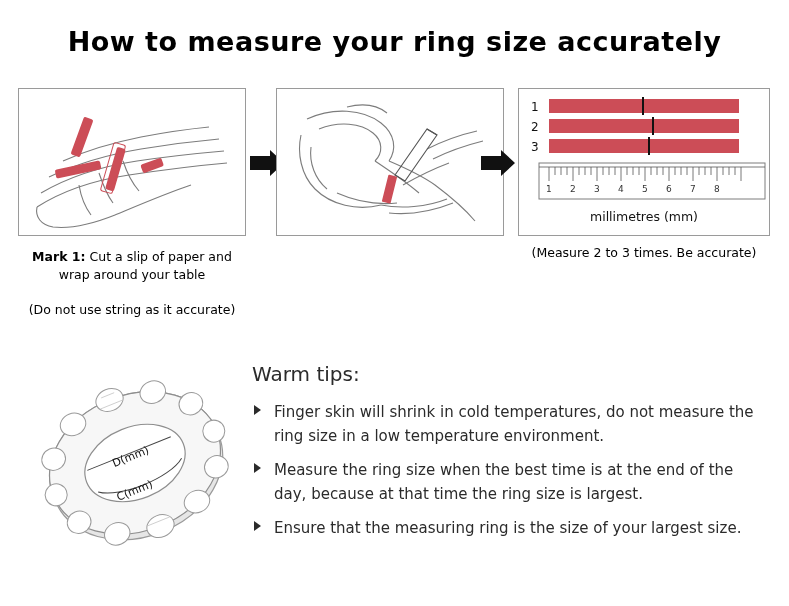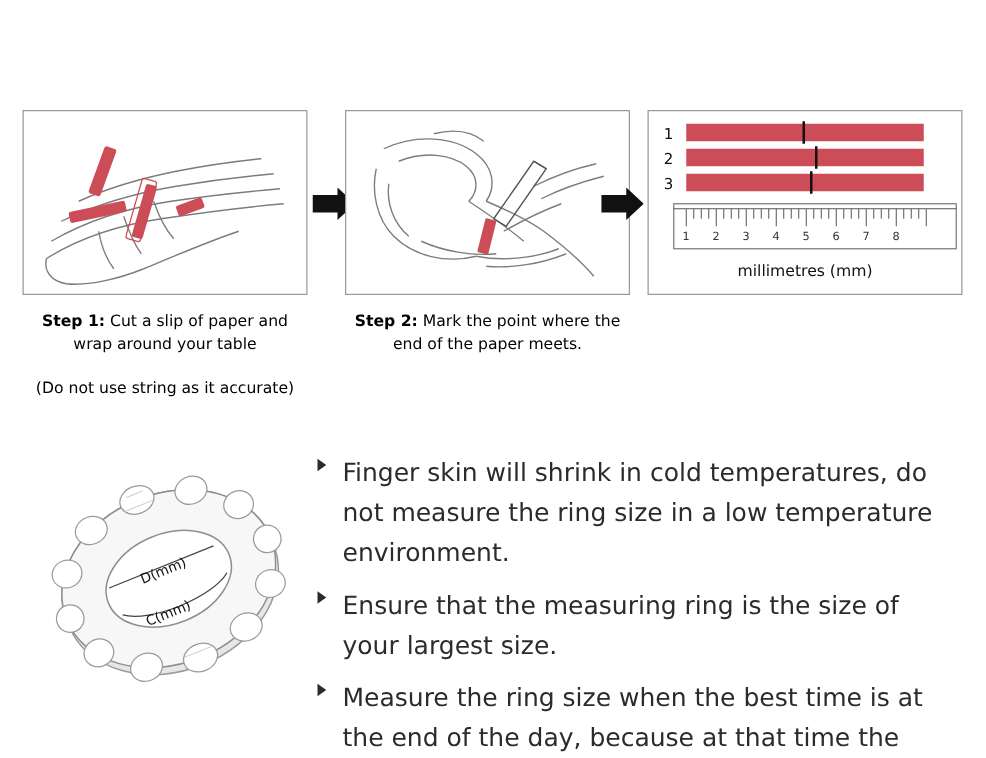--- a/index.html
+++ b/index.html
@@ -132,6 +132,7 @@
 
 <div class="page">
 
+  <div class="title">How to measure your ring size accurately</div>
 
   <div class="steps">
 

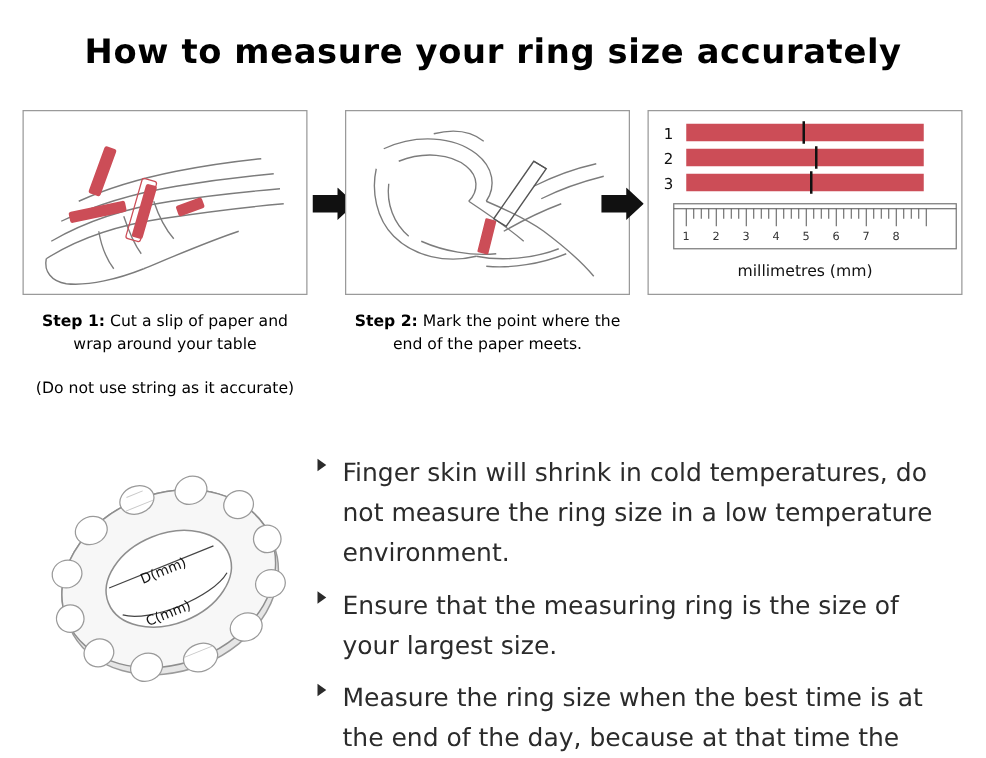--- a/index.html
+++ b/index.html
@@ -162,7 +162,7 @@
         </svg>
       </div>
       <div class="caption">
-        <b>Step 1:</b>
+        <b>Mark 1:</b>
         <span>Cut a slip of paper and wrap around your table</span>
       </div>
       <div class="note">(Do not use string as it accurate)</div>

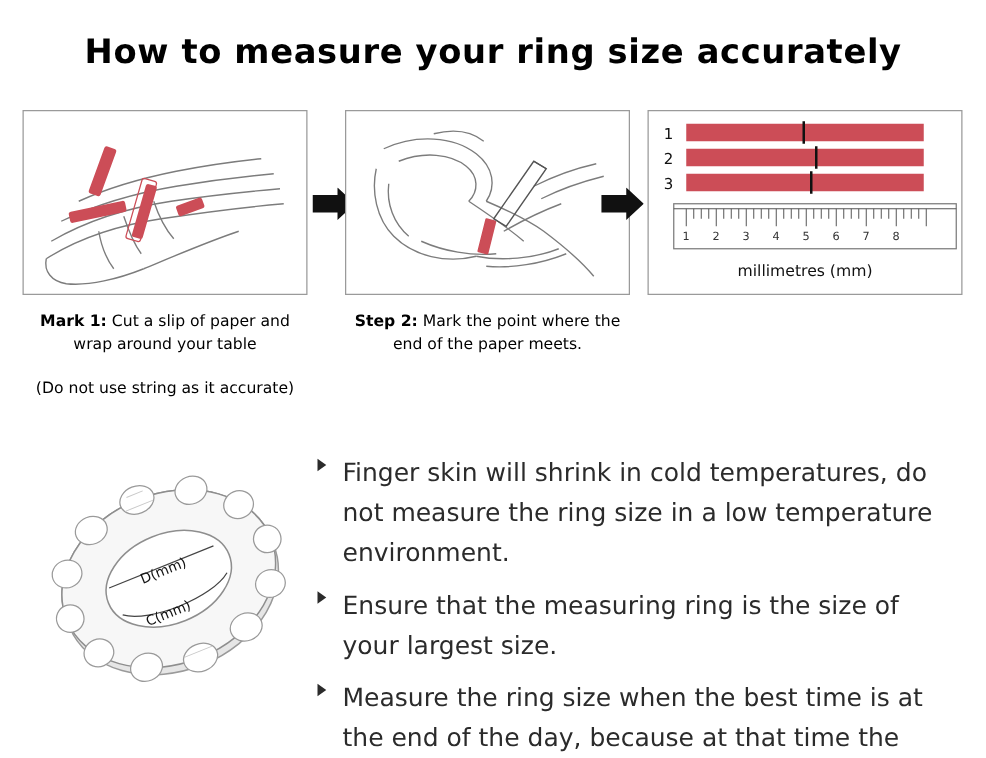--- a/index.html
+++ b/index.html
@@ -200,10 +200,6 @@
             <path d="M150 40 L 160 46"></path>
           </g>
         </svg>
-      </div>
-      <div class="caption">
-        <b>Step 2:</b>
-        <span>Mark the point where the end of the paper meets.</span>
       </div>
     </div>
 

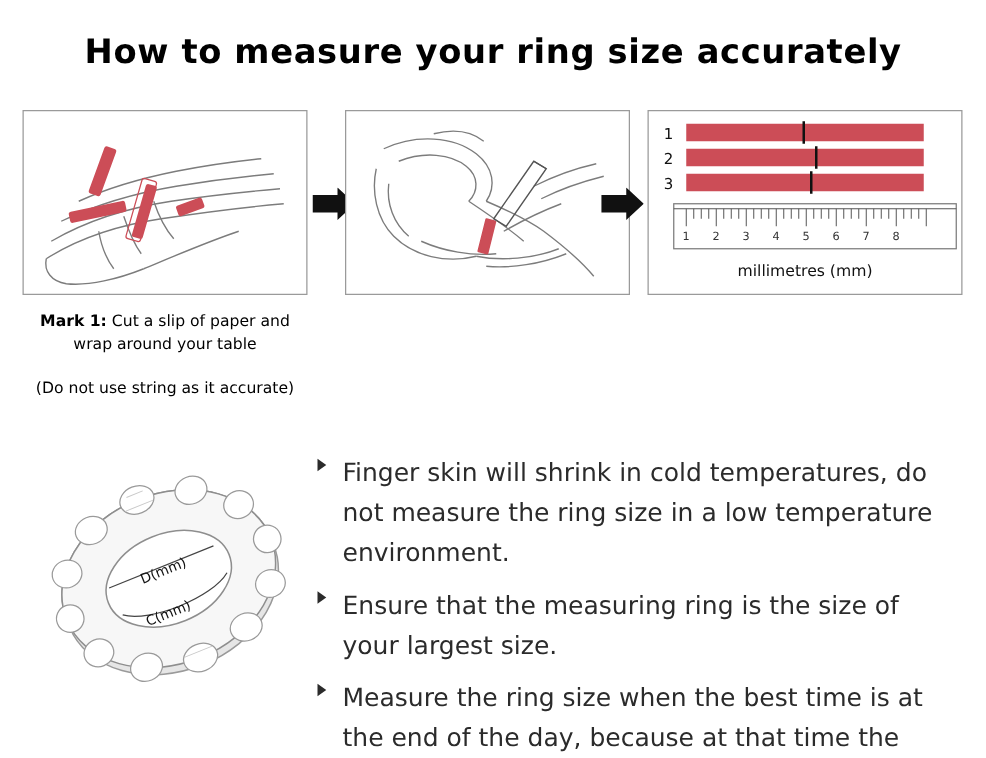--- a/index.html
+++ b/index.html
@@ -286,6 +286,7 @@
           <text x="125" y="132" text-anchor="middle" font-family="DejaVu Sans, sans-serif" font-size="12.5" fill="#111">millimetres (mm)</text>
         </svg>
       </div>
+      <div class="note">(Measure 2 to 3 times. Be accurate)</div>
     </div>
 
   </div>

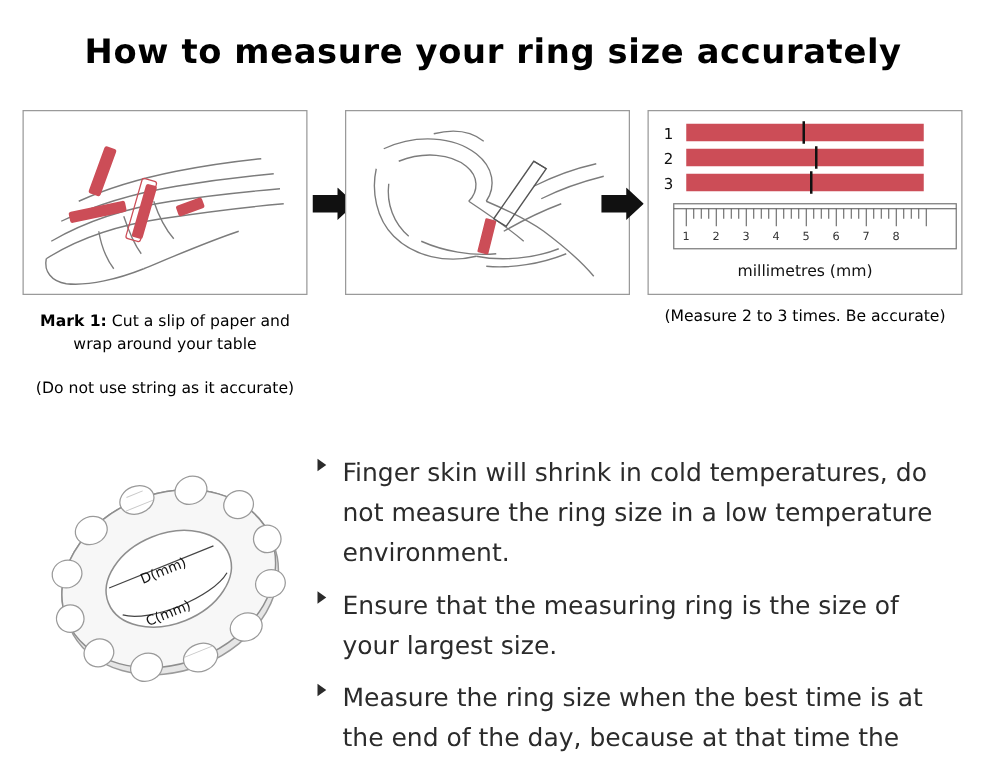--- a/index.html
+++ b/index.html
@@ -333,6 +333,7 @@
   </div>
 
   <div class="tips">
+    <div class="tips-title">Warm tips:</div>
 
     <div class="tip">
       <span class="bullet"></span>

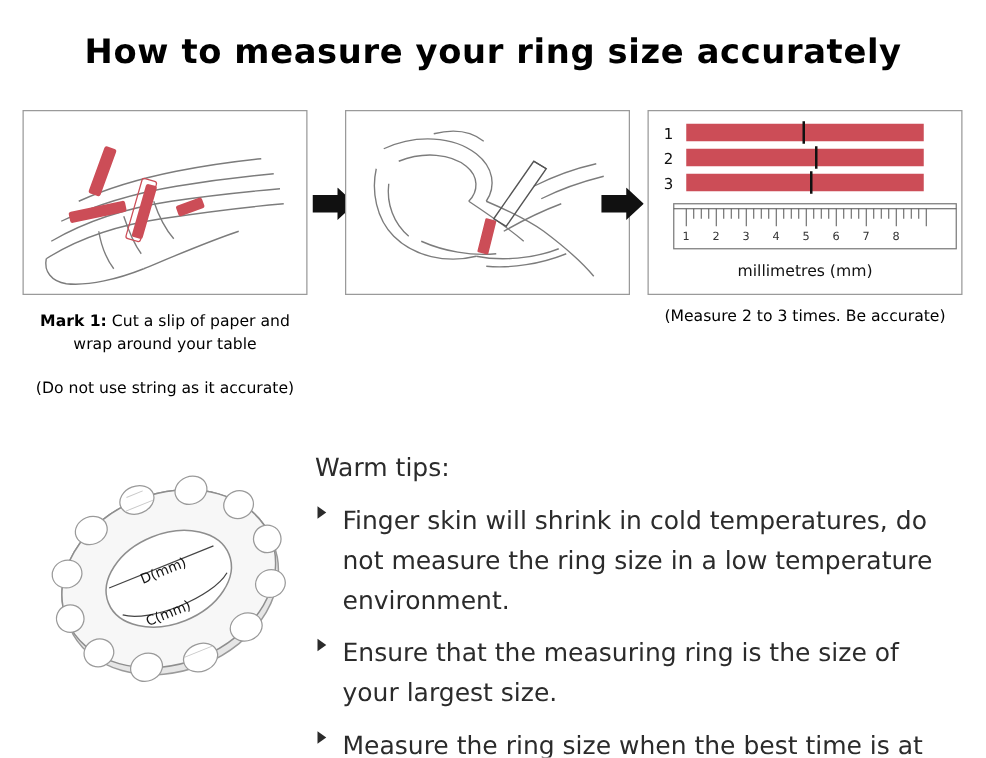--- a/index.html
+++ b/index.html
@@ -111,7 +111,7 @@
   .tip {
     position: relative;
     padding-left: 22px;
-    font-size: 20px;
+    font-size: 15px;
     line-height: 1.6;
     color: #2b2b2b;
     margin-bottom: 10px;

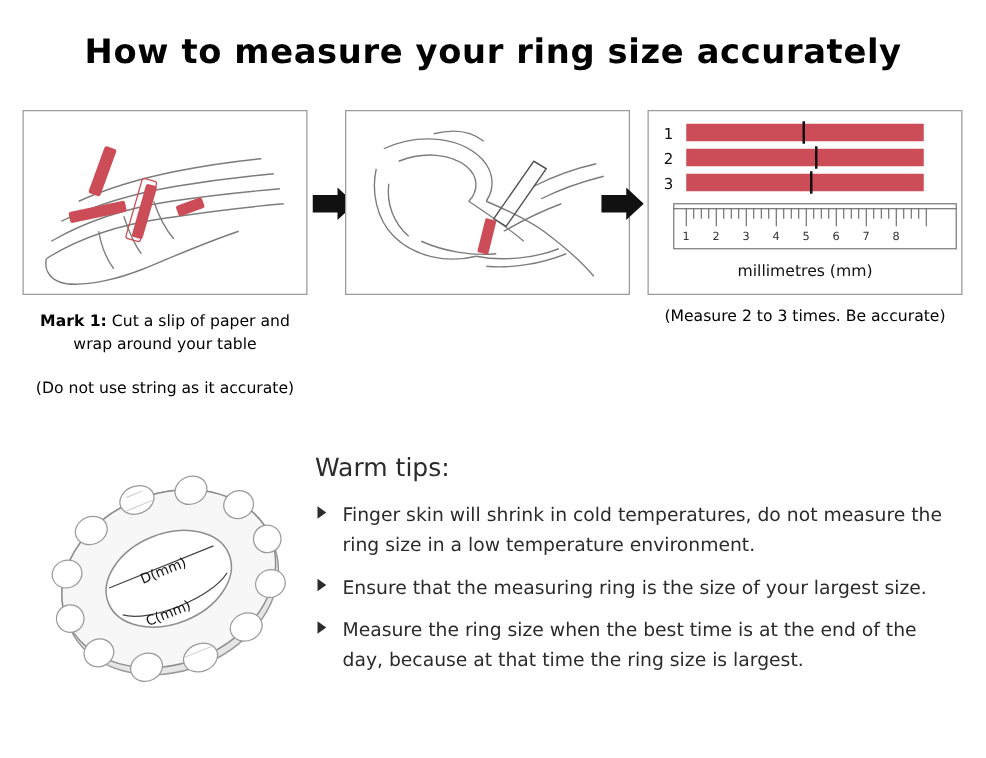--- a/index.html
+++ b/index.html
@@ -341,11 +341,11 @@
     </div>
     <div class="tip">
       <span class="bullet"></span>
-      <span>Ensure that the measuring ring is the size of your largest size.</span>
+      <span>Measure the ring size when the best time is at the end of the day, because at that time the ring size is largest.</span>
     </div>
     <div class="tip">
       <span class="bullet"></span>
-      <span>Measure the ring size when the best time is at the end of the day, because at that time the ring size is largest.</span>
+      <span>Ensure that the measuring ring is the size of your largest size.</span>
     </div>
   </div>
 

